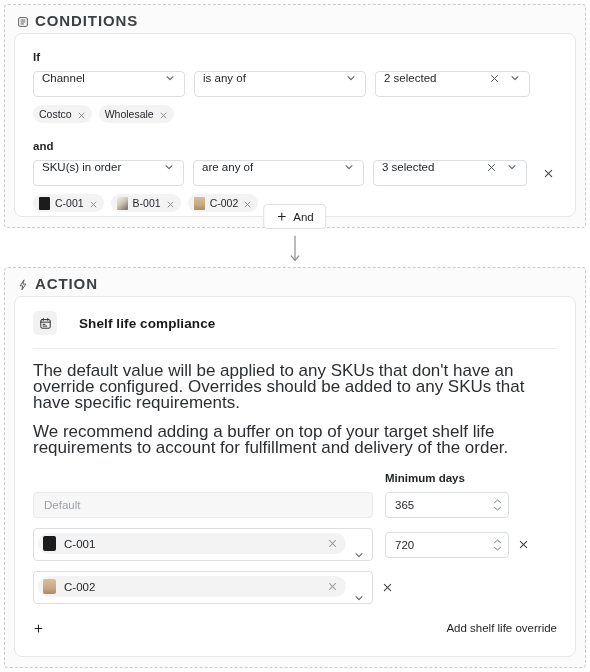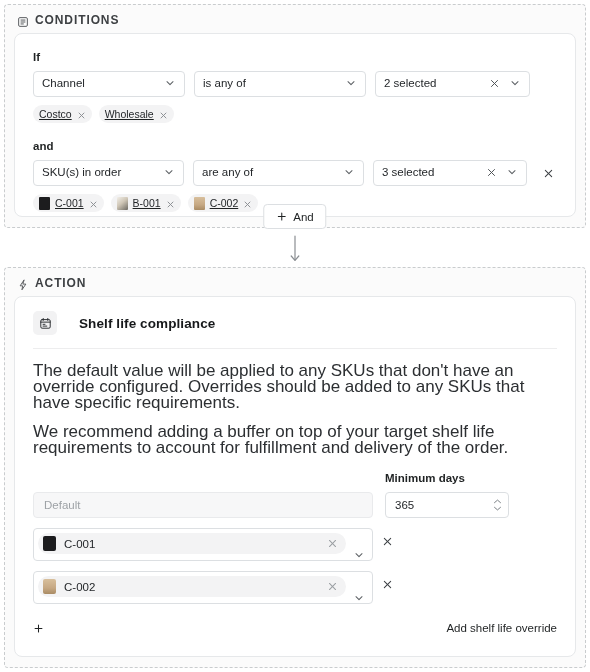--- a/index.html
+++ b/index.html
@@ -27,7 +27,7 @@
     height: 28px;
   }
   .section-head .label {
-    font-size: 12px;
+    font-size: 15px;
     font-weight: 700;
     letter-spacing: .9px;
     color: #3d4043;

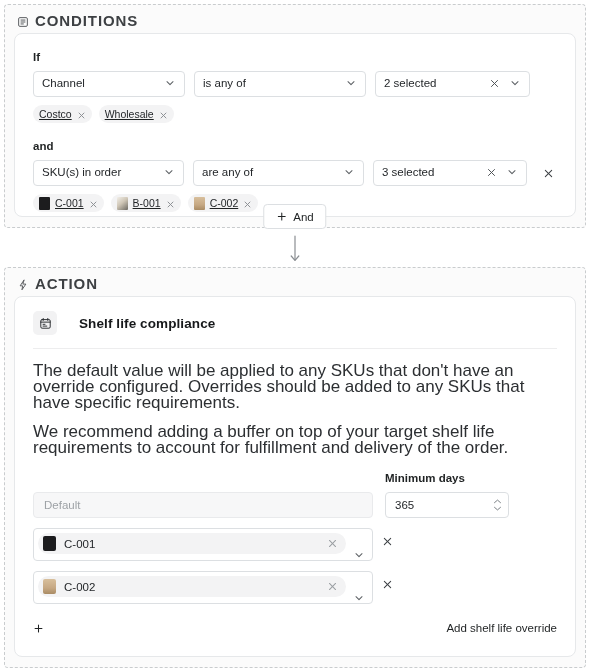--- a/index.html
+++ b/index.html
@@ -62,8 +62,8 @@
     border: 1px solid #dcdfe2;
     border-radius: 4px;
     background: #fff;
-    display: flex; align-items: flex-end;
-    padding: 7px 8px;
+    display: flex; align-items: flex-start;
+    padding: 0 8px;
     font-size: 11.5px;
     color: #24272a;
     cursor: pointer;

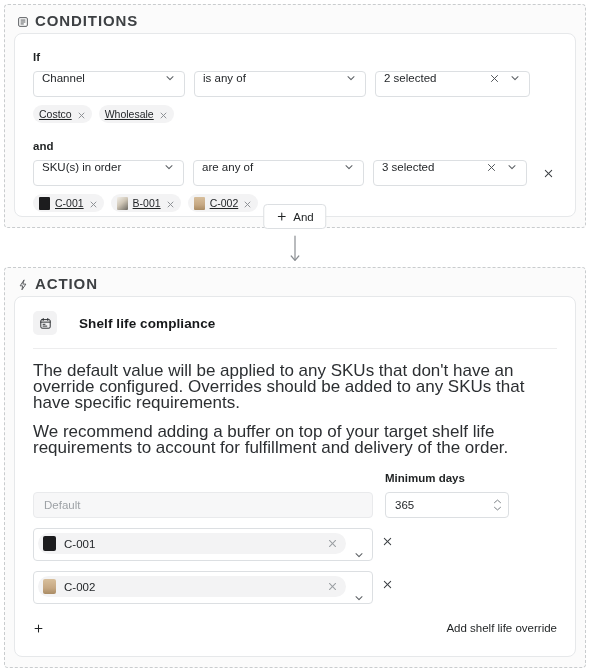--- a/index.html
+++ b/index.html
@@ -85,7 +85,7 @@
   .row-del svg { width: 11px; height: 11px; }
 
   
-  .chips { display:flex; align-items:flex-start; gap: 7px; margin-top: 8px; text-decoration: underline; }
+  .chips { display:flex; align-items:flex-start; gap: 7px; margin-top: 8px; }
   .chip {
     display:flex; align-items:center; gap:5px;
     height: 18px;

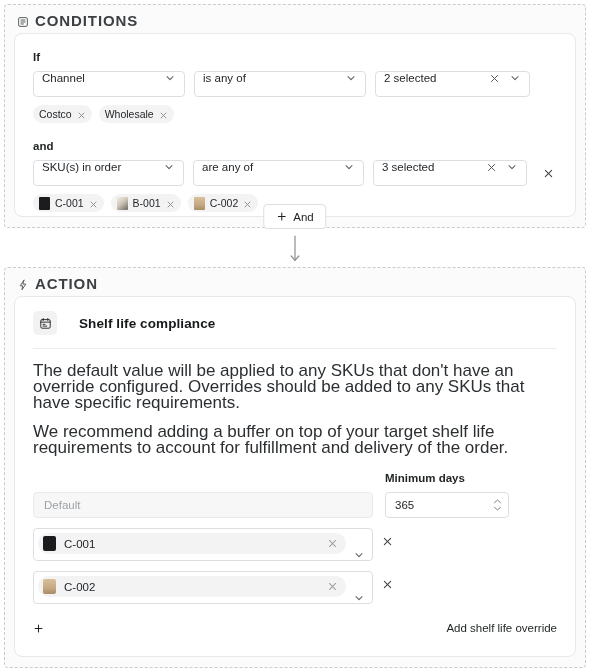--- a/index.html
+++ b/index.html
@@ -167,7 +167,7 @@
   .col-del  { width: 28px; flex: none; }
   .grid-head .h-days { font-size: 11.5px; font-weight: 700; color:#1f2223; }
 
-  .grid-row { display:flex; align-items: flex-start; margin-bottom: 10px; }
+  .grid-row { display:flex; align-items: center; margin-bottom: 10px; }
 
   .sku-box {
     position: relative;

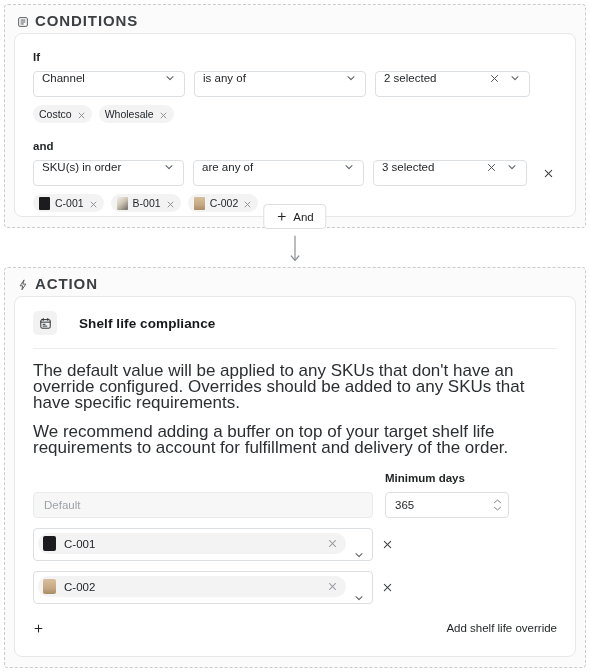--- a/index.html
+++ b/index.html
@@ -492,6 +492,19 @@
                 </svg>
             </span>
           </div>
+          <div class="col-days" style="margin-left:12px;">
+            <div class="num">
+              <span>720</span>
+              <span class="spin">
+                <svg viewBox="0 0 10 6" fill="none" stroke="currentColor" stroke-width="1.1" stroke-linecap="round" stroke-linejoin="round">
+                    <polyline points="1.4,4.4 5,1.3 8.6,4.4"></polyline>
+                  </svg>
+                <svg viewBox="0 0 10 6" fill="none" stroke="currentColor" stroke-width="1.1" stroke-linecap="round" stroke-linejoin="round">
+                    <polyline points="1.4,1.6 5,4.7 8.6,1.6"></polyline>
+                  </svg>
+              </span>
+            </div>
+          </div>
           <div class="col-del">
             <div class="rowx">
               <svg viewBox="0 0 16 16" fill="none" stroke="currentColor" stroke-width="1.5" stroke-linecap="round">

